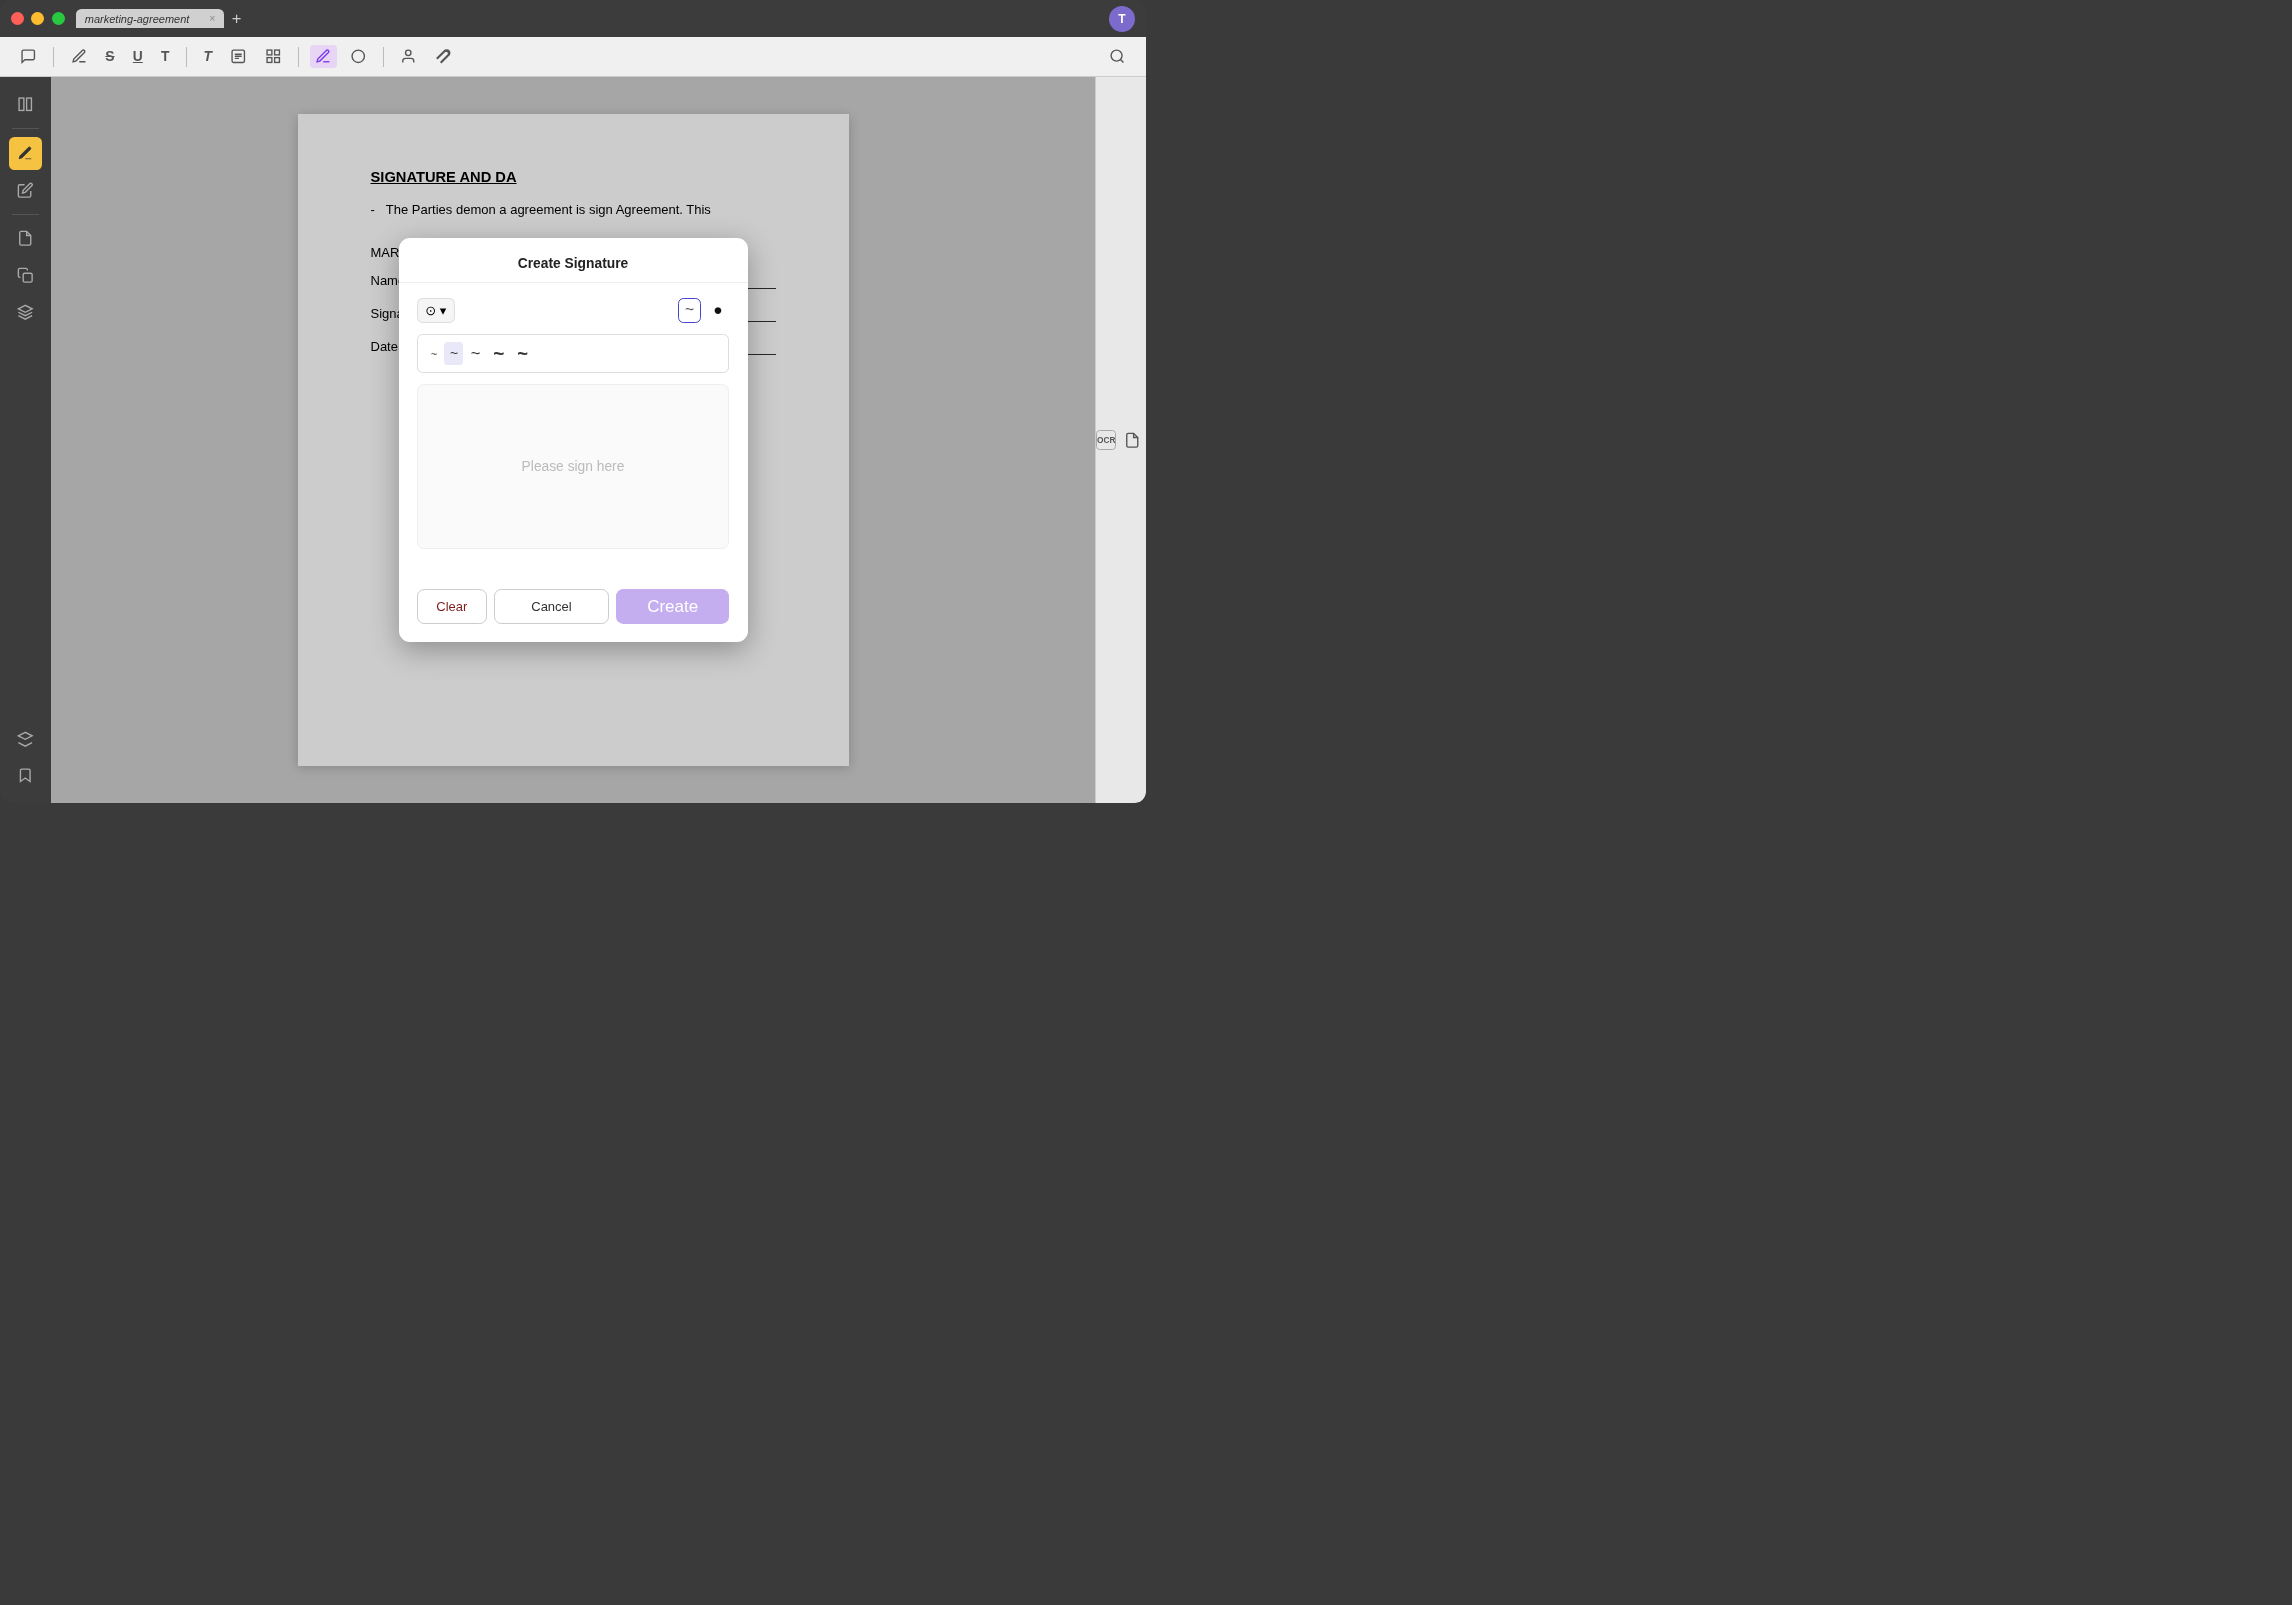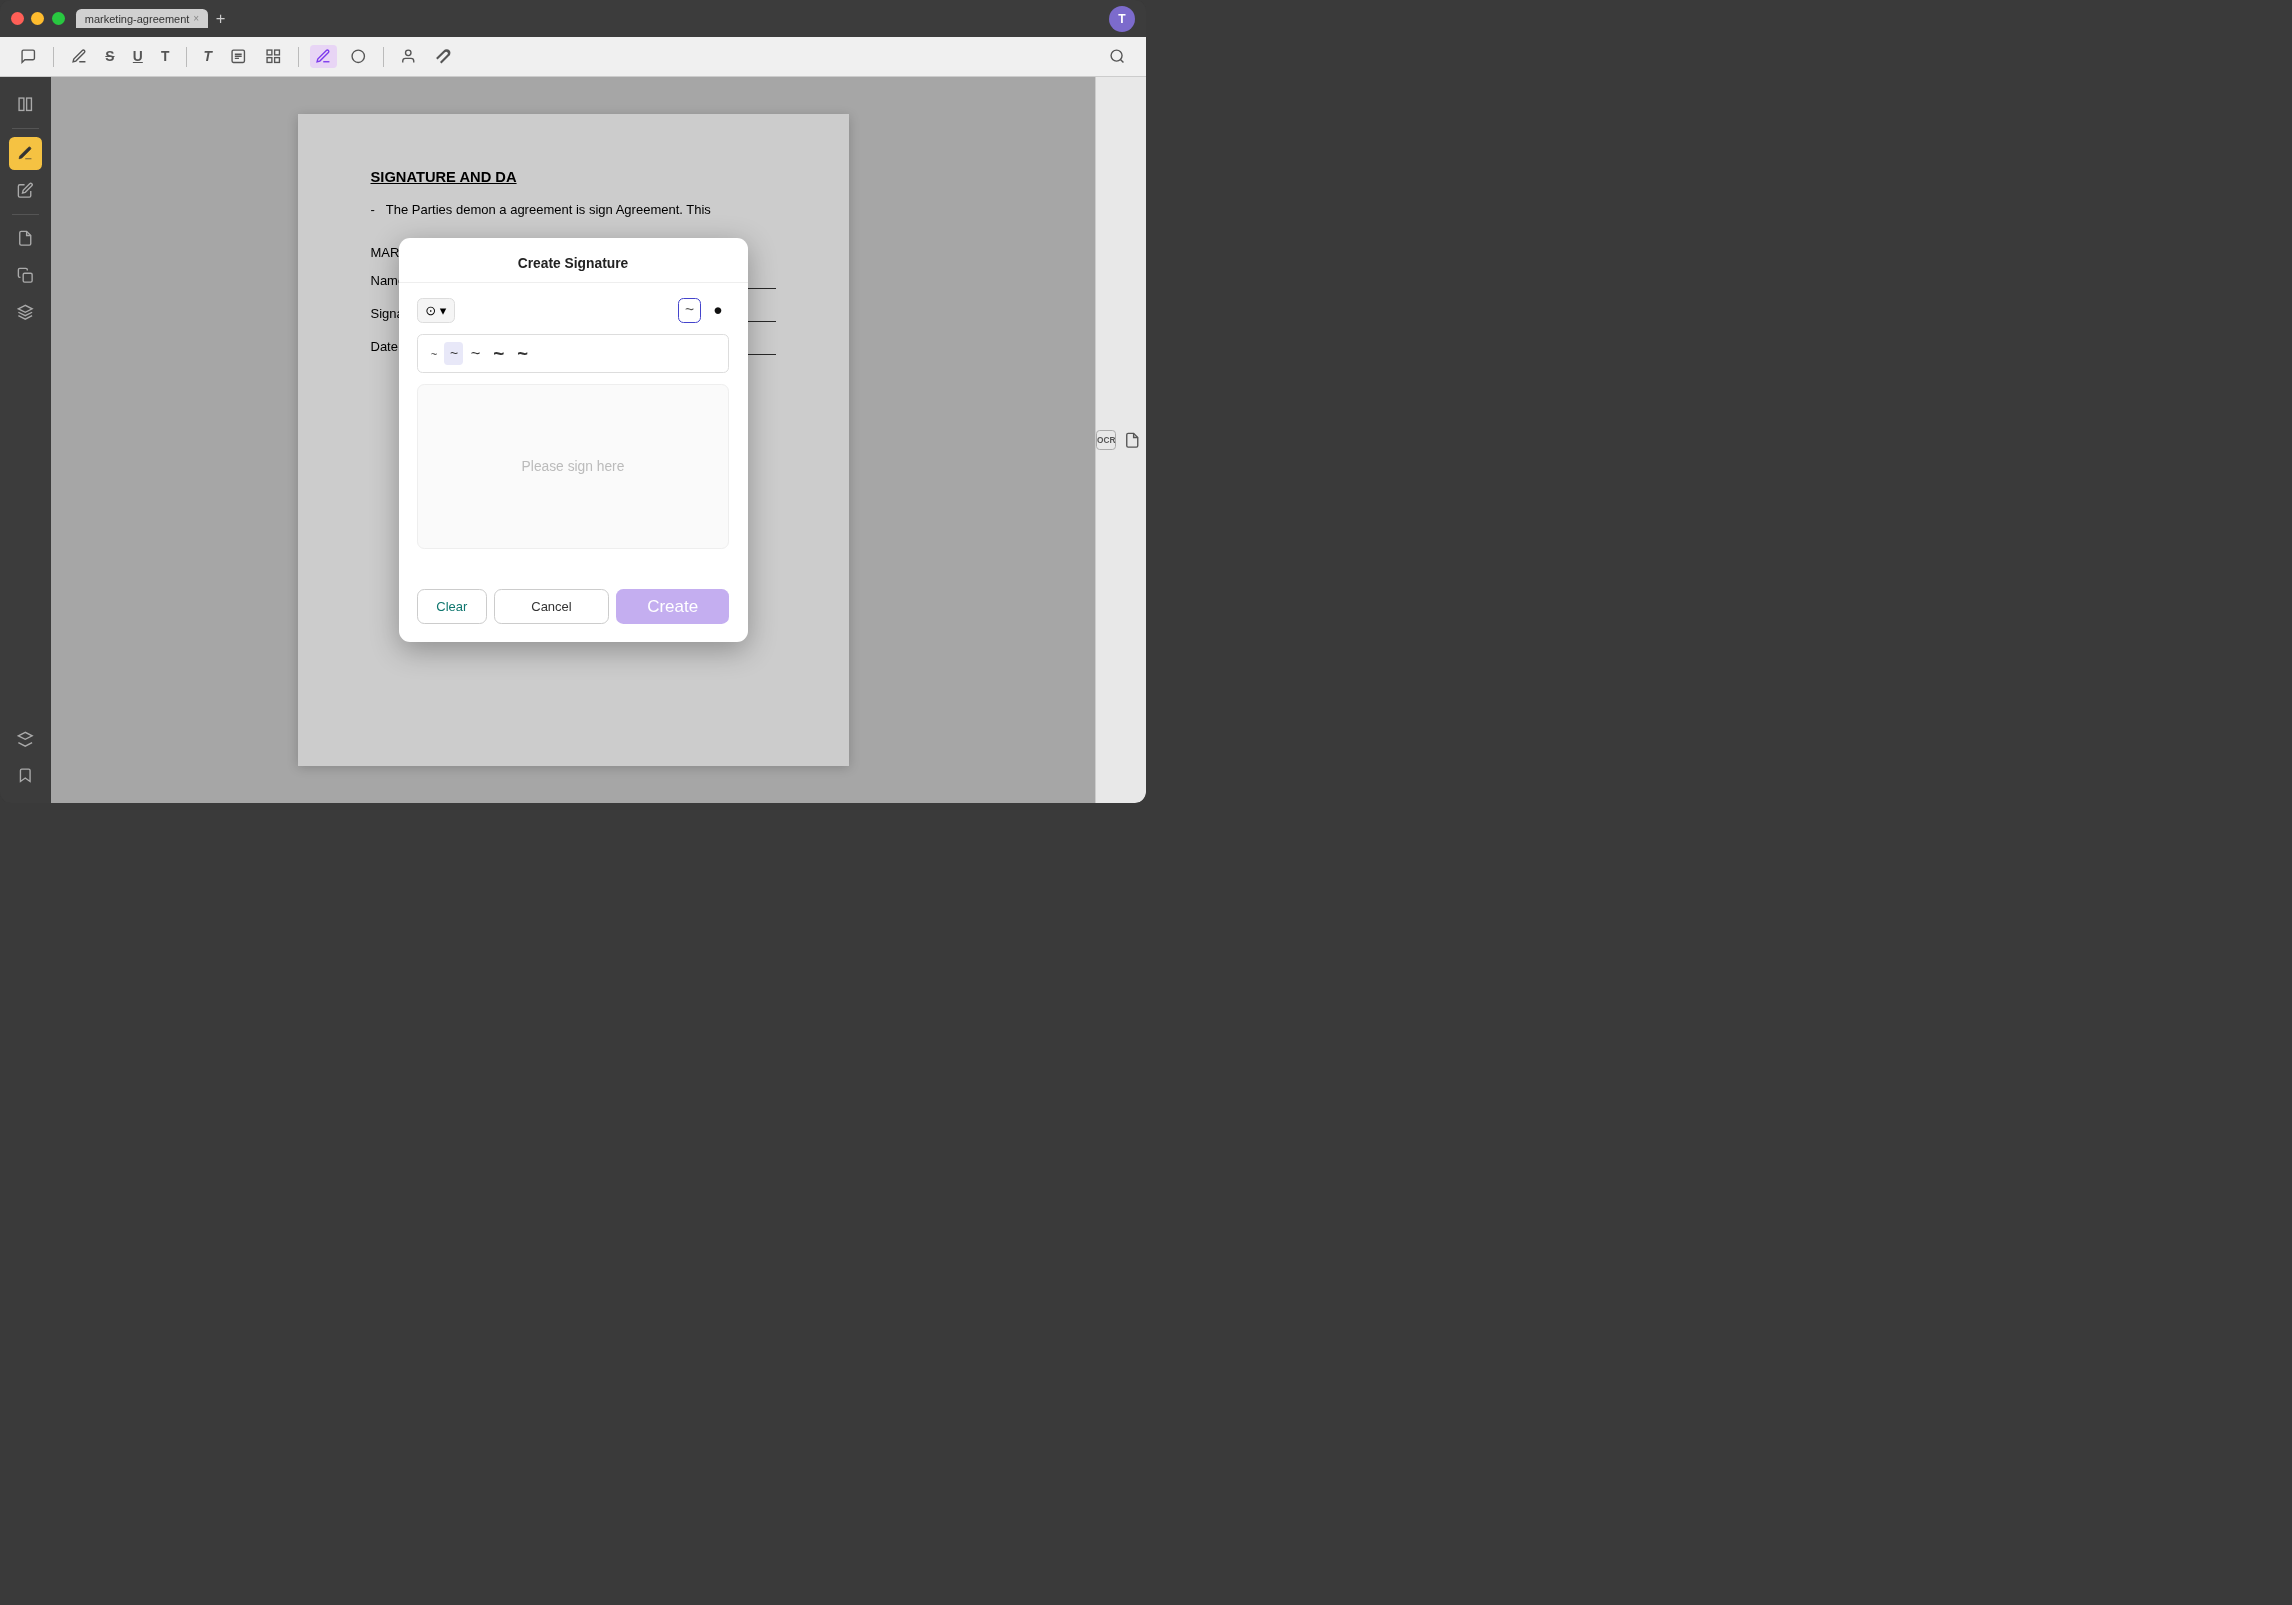--- a/index.html
+++ b/index.html
@@ -63,8 +63,9 @@
       border-radius: 5.5px 5.5px 0 0;
       display: flex;
       align-items: center;
-      gap: 4px;
-      cursor: pointer;
+      gap: 20px;
+      cursor: pointer;
+      font-style: italic;
     }
     .tab.active {
       background: #d0d0d0;

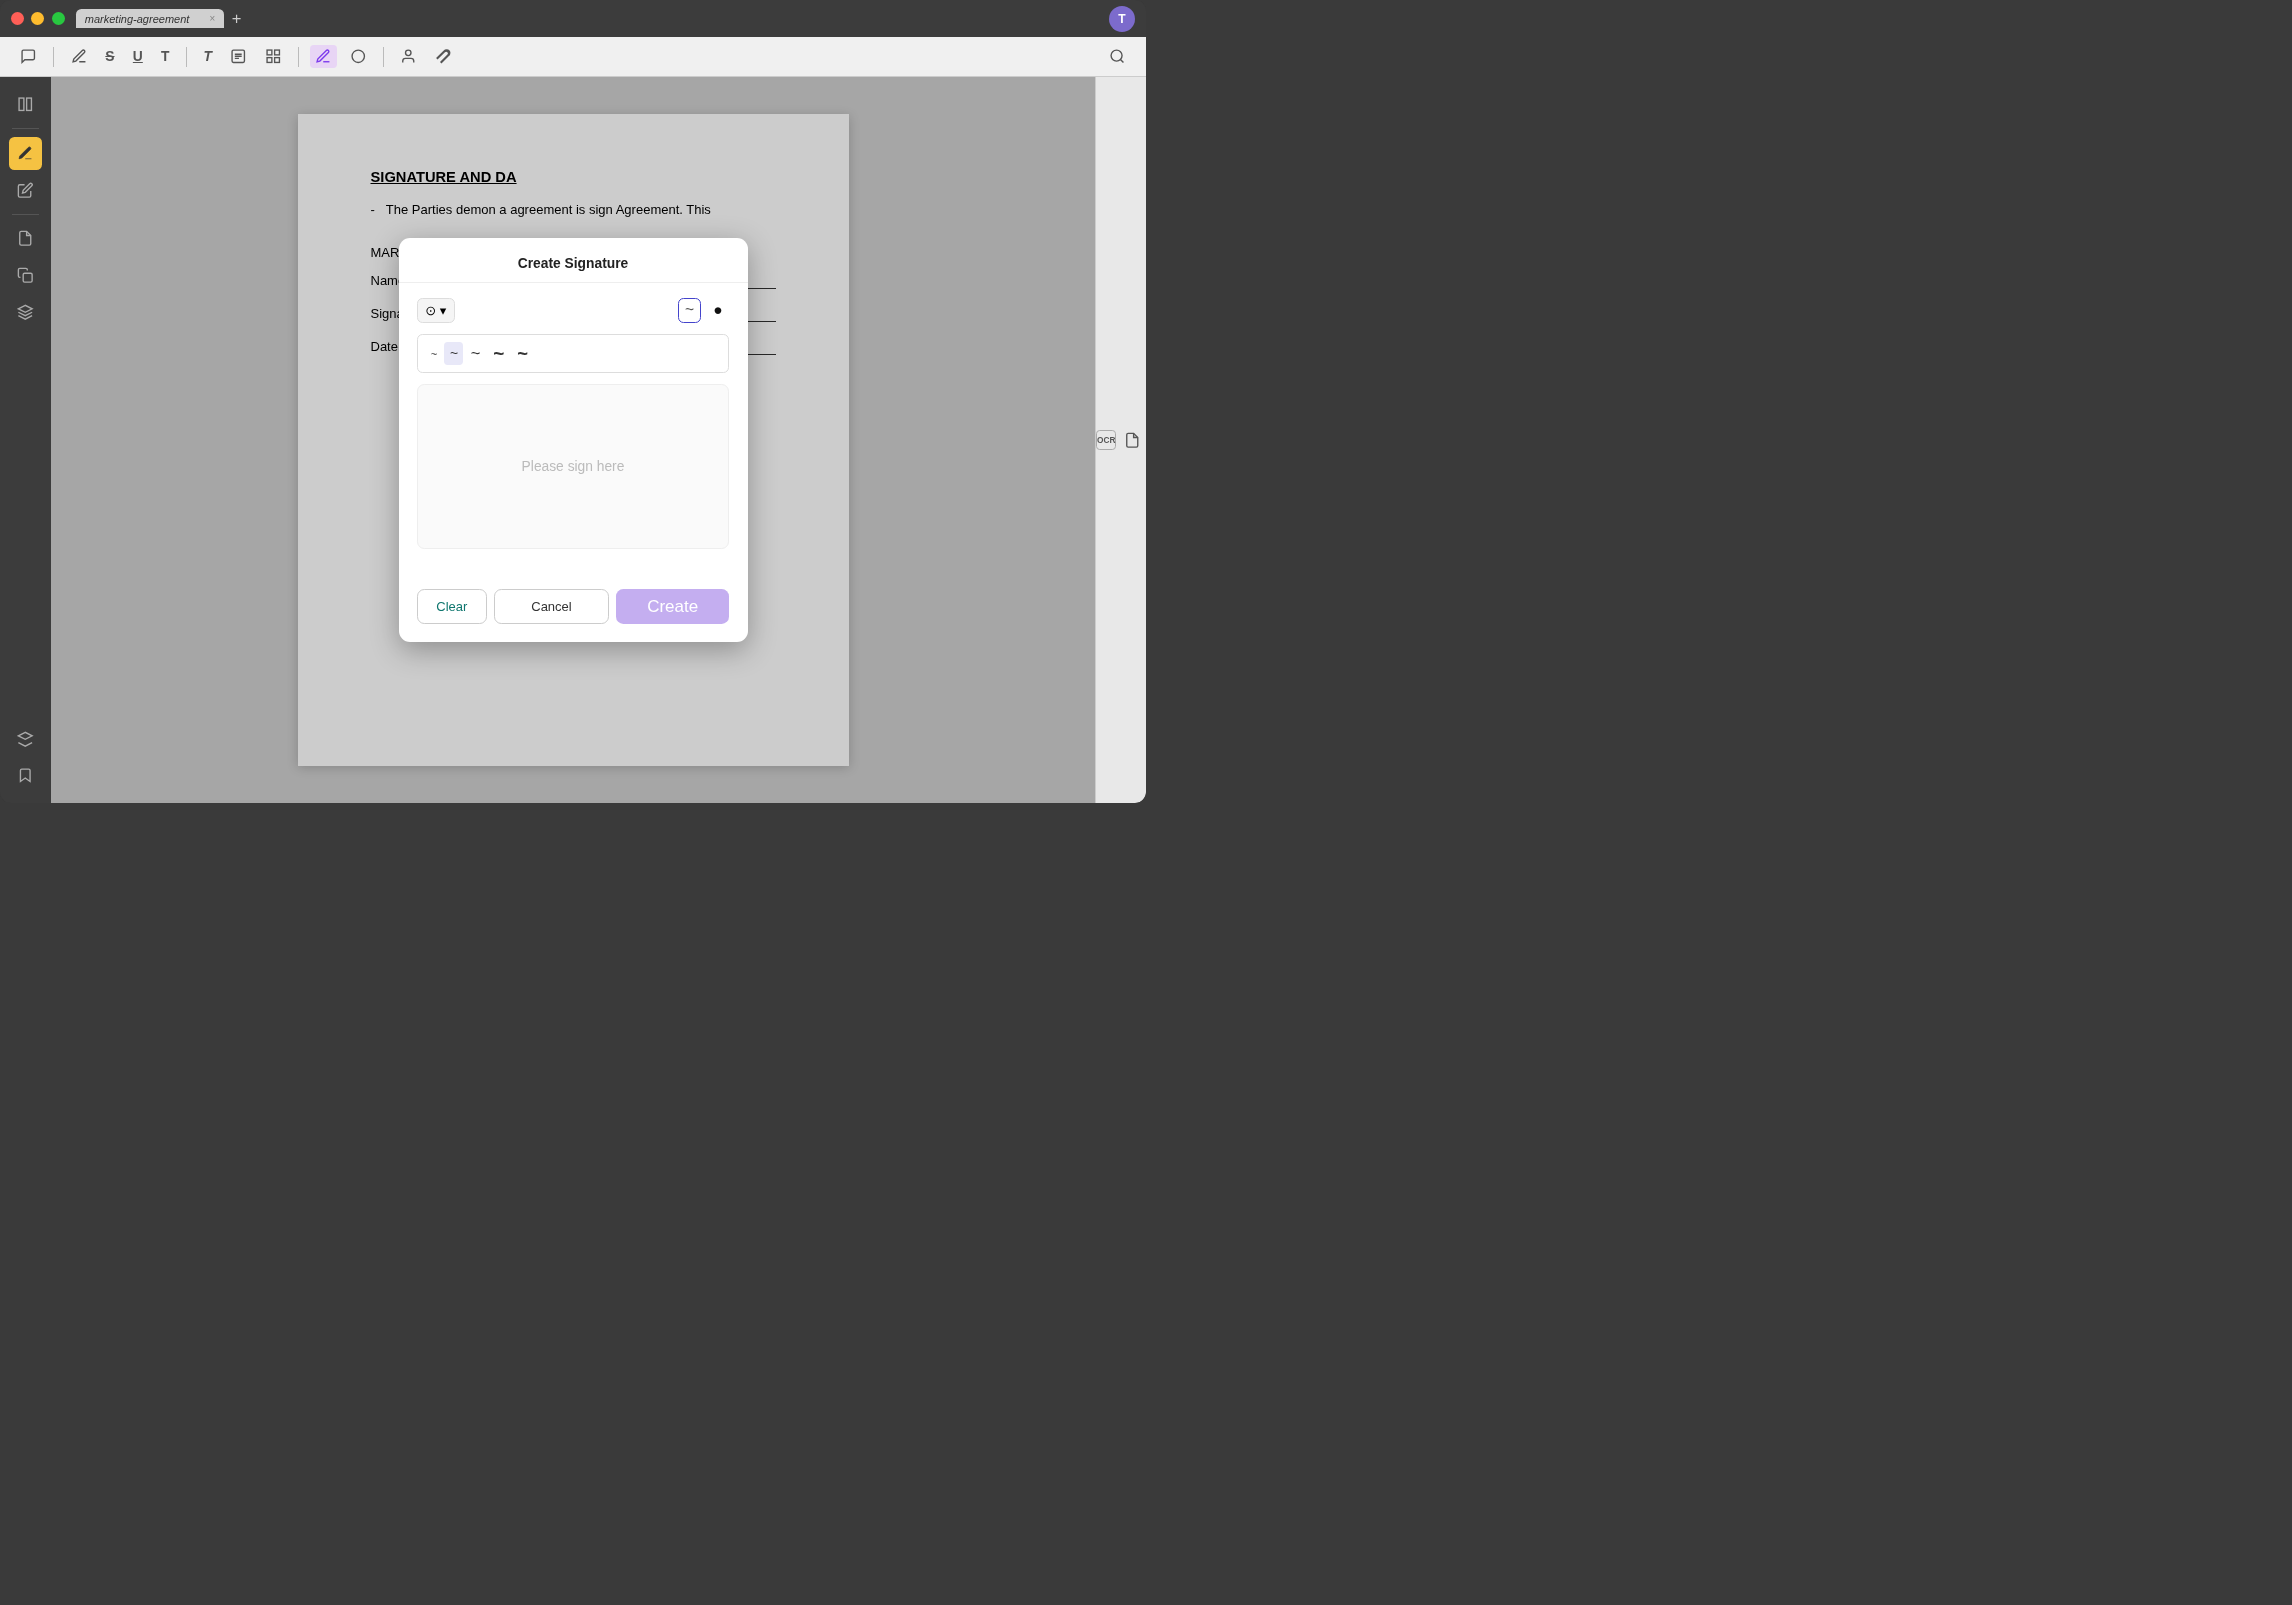--- a/index.html
+++ b/index.html
@@ -378,7 +378,7 @@
     .btn-clear {
       background: white;
       border: 0.9px solid #ccc;
-      color: #0f766e;
+      color: #7f1d1d;
       padding: 7.3px 18.4px;
       border-radius: 7.3px;
       font-size: 13px;

